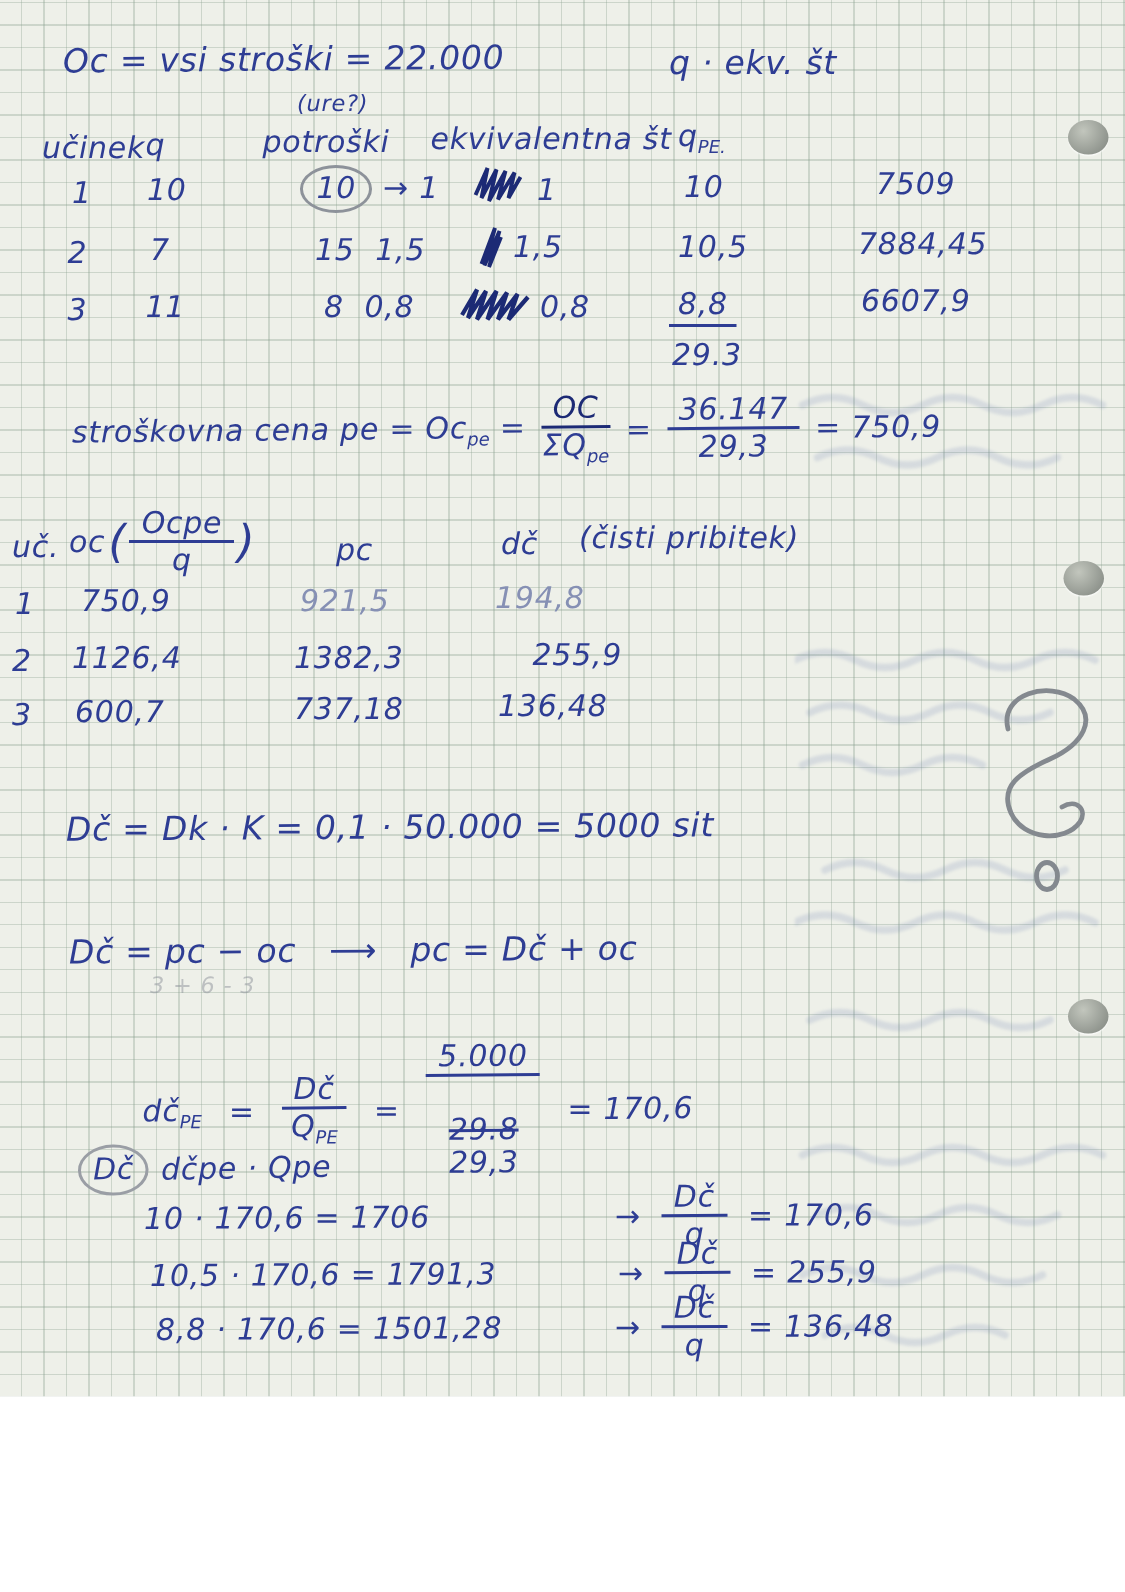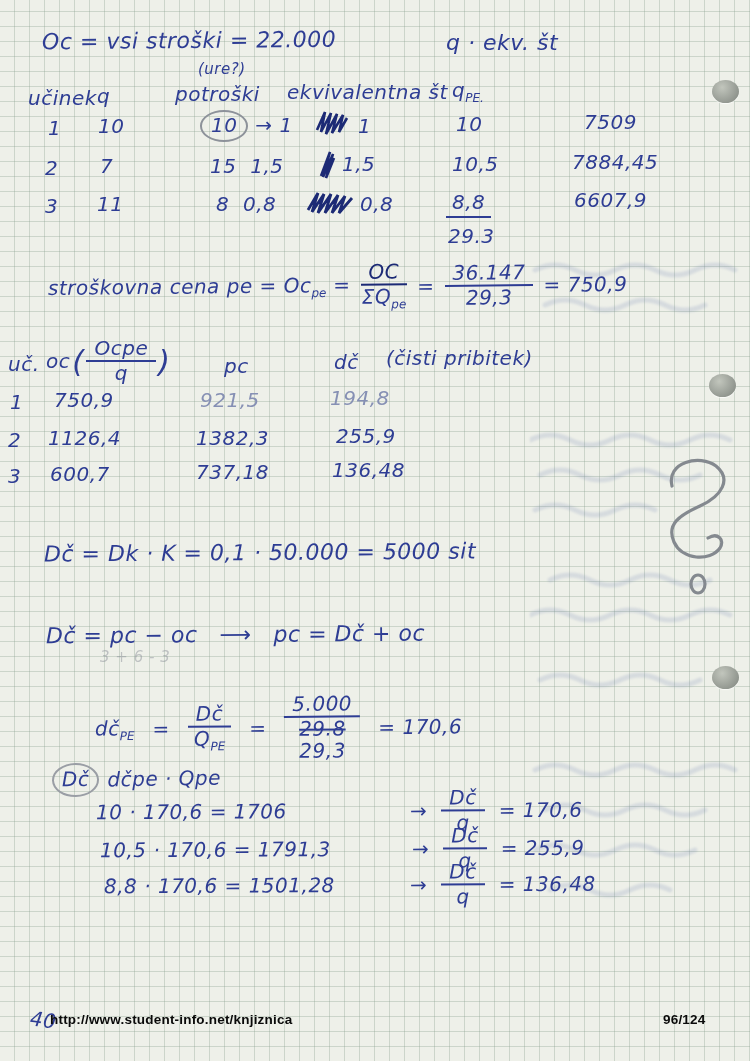--- a/index.html
+++ b/index.html
@@ -5,7 +5,7 @@
   html,body{margin:0;padding:0;}
   .page{
     position:relative;
-    width:750px;height:1061px;
+    width:750px;height:931px;
     background-color:#eef0e9;
     background-image:
       repeating-linear-gradient(0deg, transparent 0, transparent 14px, rgba(135,158,140,.33) 14px, rgba(135,158,140,.33) 15px),

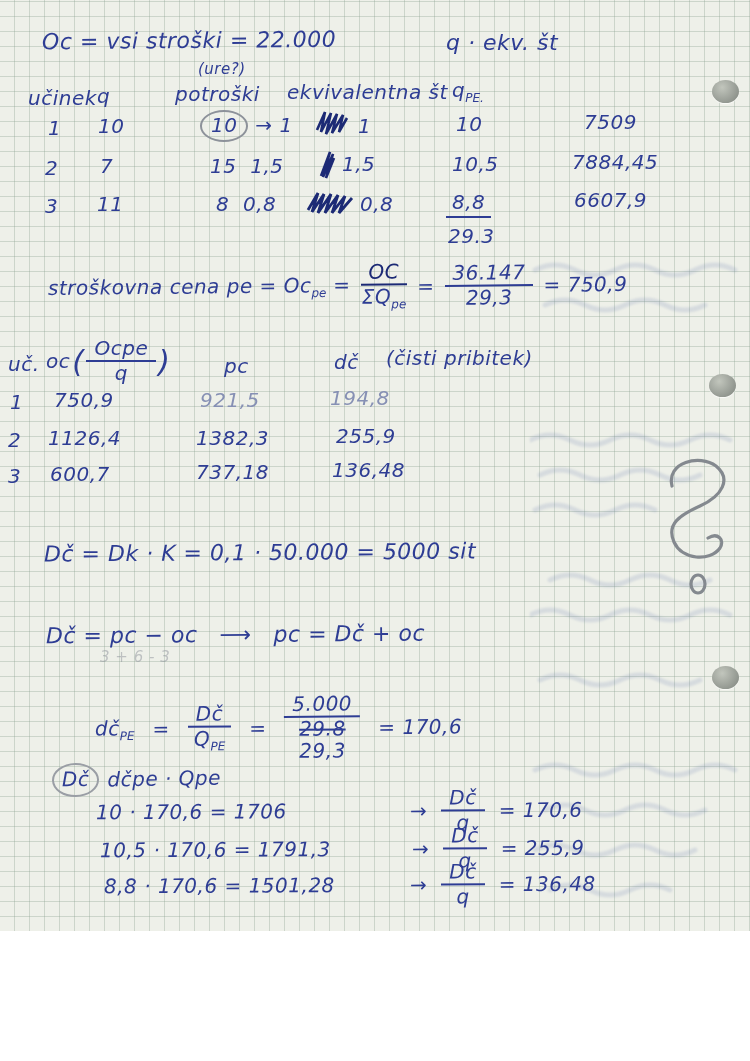--- a/index.html
+++ b/index.html
@@ -156,7 +156,7 @@
   <div class="abs hw md" style="left:8px;top:428px;">2</div>
   <div class="abs hw md" style="left:48px;top:426px;">1126,4</div>
   <div class="abs hw md" style="left:196px;top:426px;">1382,3</div>
-  <div class="abs hw md" style="left:336px;top:424px;">255,9</div>
+  <div class="abs hw md" style="left:355px;top:424px;">255,9</div>
 
   <div class="abs hw md" style="left:8px;top:464px;">3</div>
   <div class="abs hw md" style="left:50px;top:462px;">600,7</div>

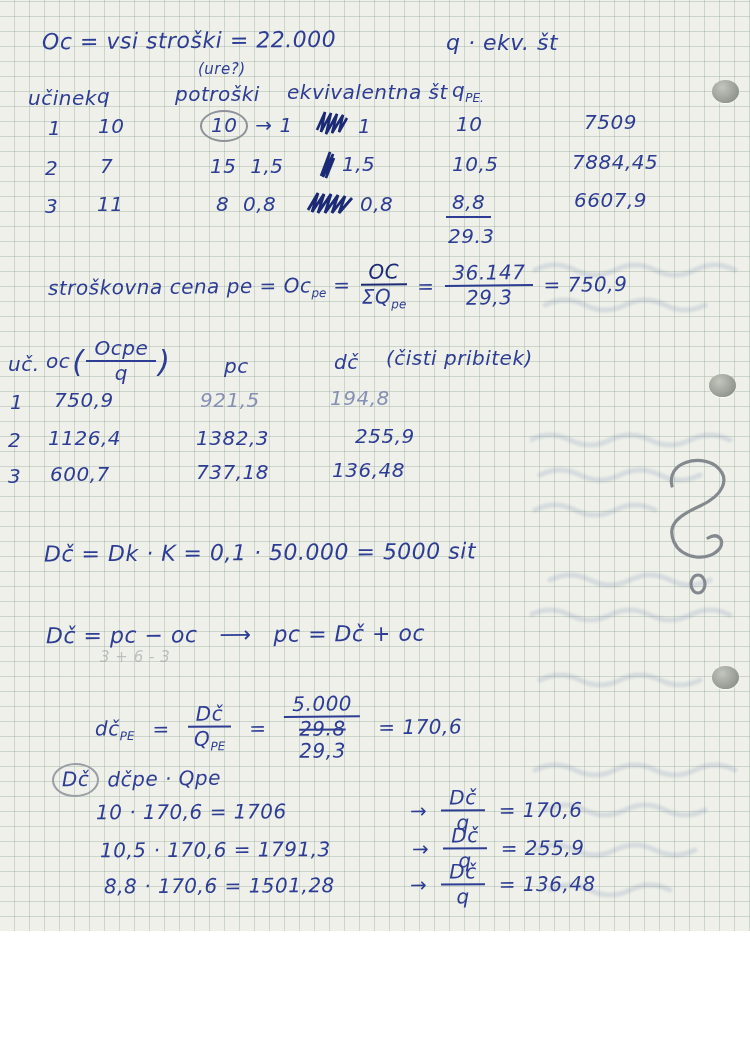--- a/index.html
+++ b/index.html
@@ -31,7 +31,7 @@
   .frac{display:inline-flex;flex-direction:column;align-items:center;line-height:1.05;vertical-align:middle;}
   .frac .num{border-bottom:2px solid currentColor;padding:0 8px 1px;}
   .frac .den{padding-top:1px;}
-  .strike{text-decoration:line-through;}
+  .strike{text-decoration:line-through;margin-top:24px;}
   .row{display:flex;align-items:center;}
   .circled{border:2px solid #8d929a;border-radius:50%;padding:1px 9px 3px;display:inline-block;}
   .circled-pencil{border:2px solid #9a9ea5;border-radius:50%;padding:2px 8px 4px;display:inline-block;color:#2e3d94;}

